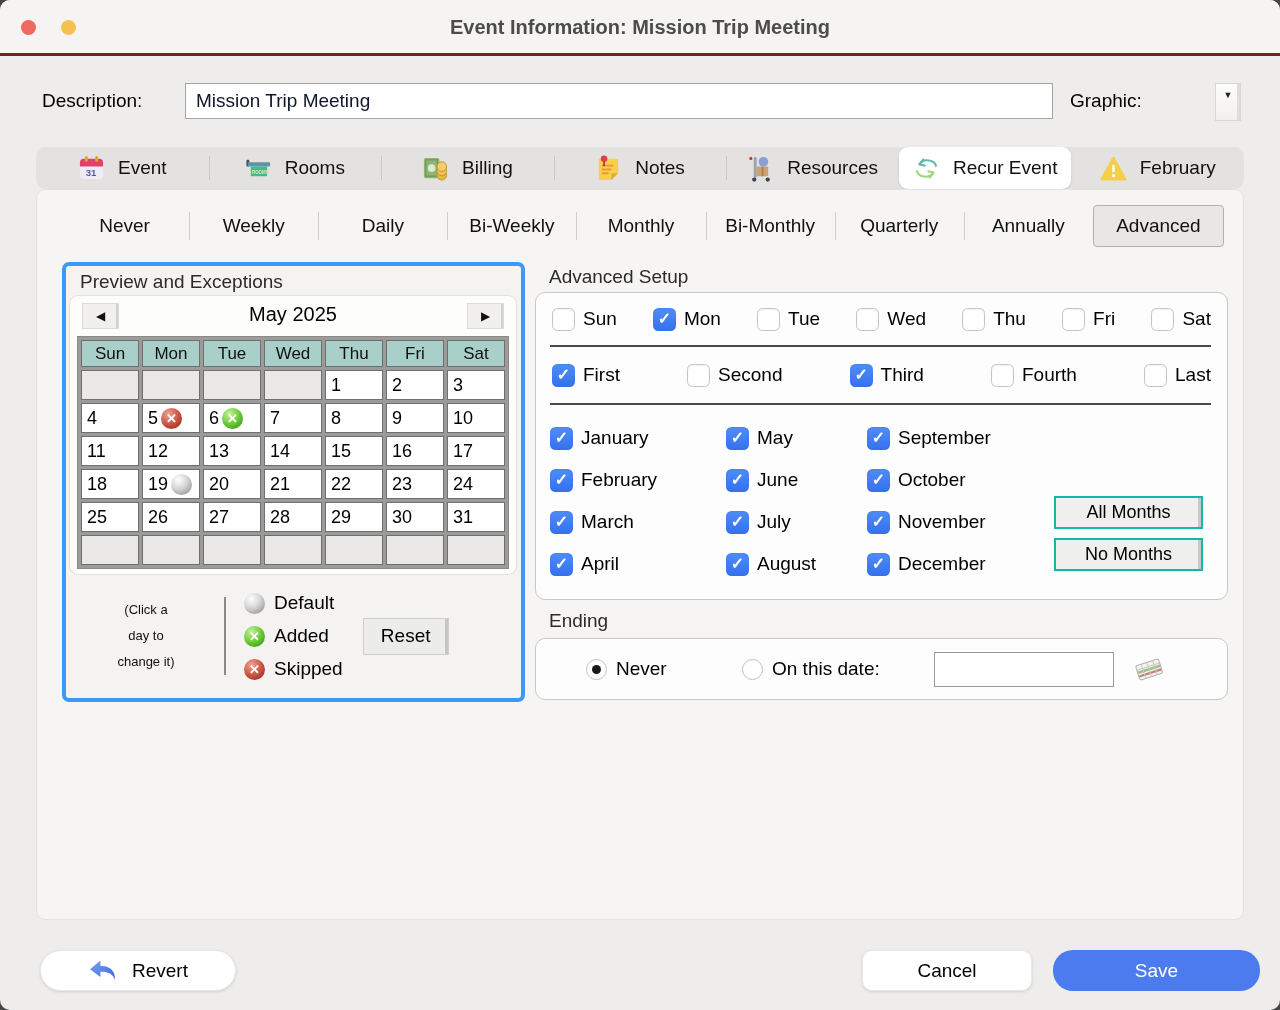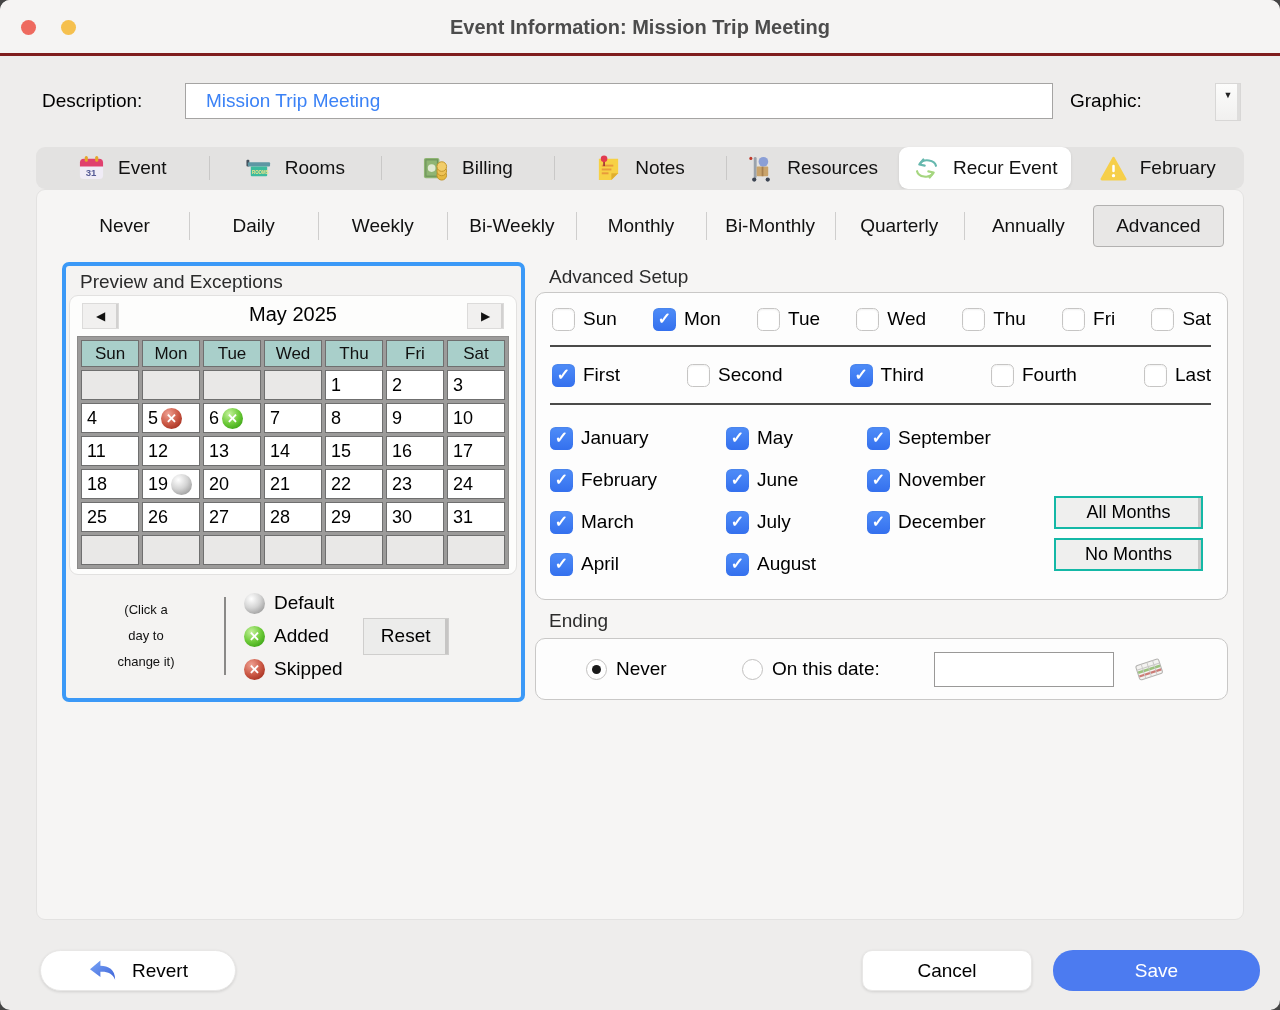--- a/index.html
+++ b/index.html
@@ -14,7 +14,7 @@
 
   
   .flabel{position:absolute;font-size:19px;color:#000;}
-  .desc-input{position:absolute;left:185px;top:83px;width:868px;height:36px;box-sizing:border-box;border:1px solid #a5a4a3;background:#fff;font-family:"Liberation Sans",sans-serif;font-size:19px;padding:0 20px;color:#3b82f6;outline:none;}
+  .desc-input{position:absolute;left:185px;top:83px;width:868px;height:36px;box-sizing:border-box;border:1px solid #a5a4a3;background:#fff;font-family:"Liberation Sans",sans-serif;font-size:19px;padding:0 10px;color:#0f172a;outline:none;}
   .graphic-btn{position:absolute;left:1215px;top:83px;width:26px;height:38px;background:linear-gradient(#fcfcfb,#f1f0ef);border:1px solid #d8d7d6;box-shadow:inset -3px 0 0 #dedddc;box-sizing:border-box;display:flex;justify-content:center;padding-top:6px;font-size:9px;color:#222;}
 
   

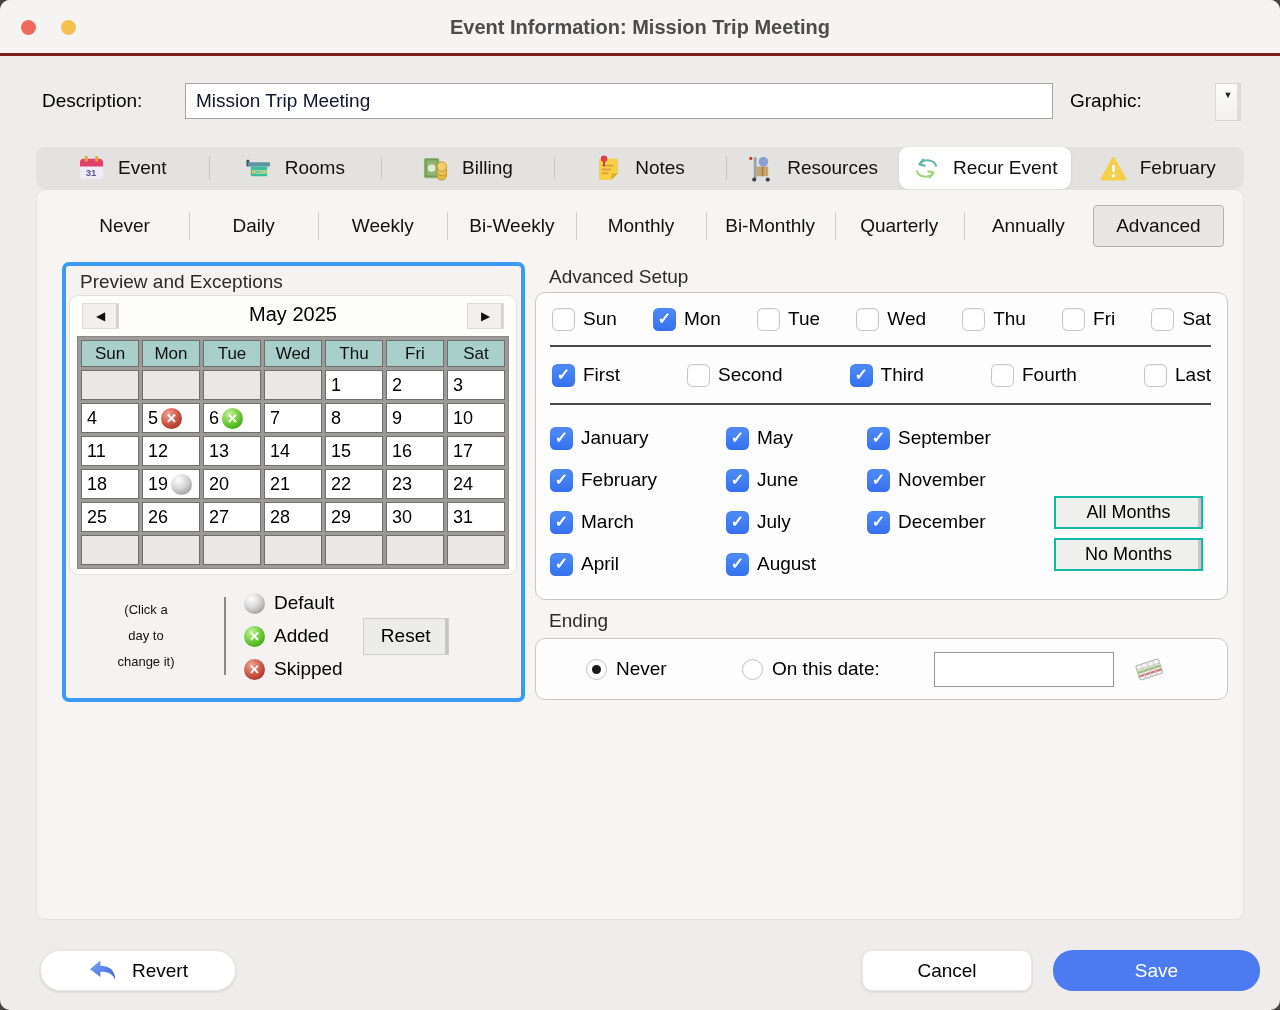--- a/index.html
+++ b/index.html
@@ -200,8 +200,8 @@
 
   <div class="freq-row">
       <div class="freq-tab">Never</div>
+      <div class="freq-tab">Weekly</div>
       <div class="freq-tab">Daily</div>
-      <div class="freq-tab">Weekly</div>
       <div class="freq-tab">Bi-Weekly</div>
       <div class="freq-tab">Monthly</div>
       <div class="freq-tab">Bi-Monthly</div>

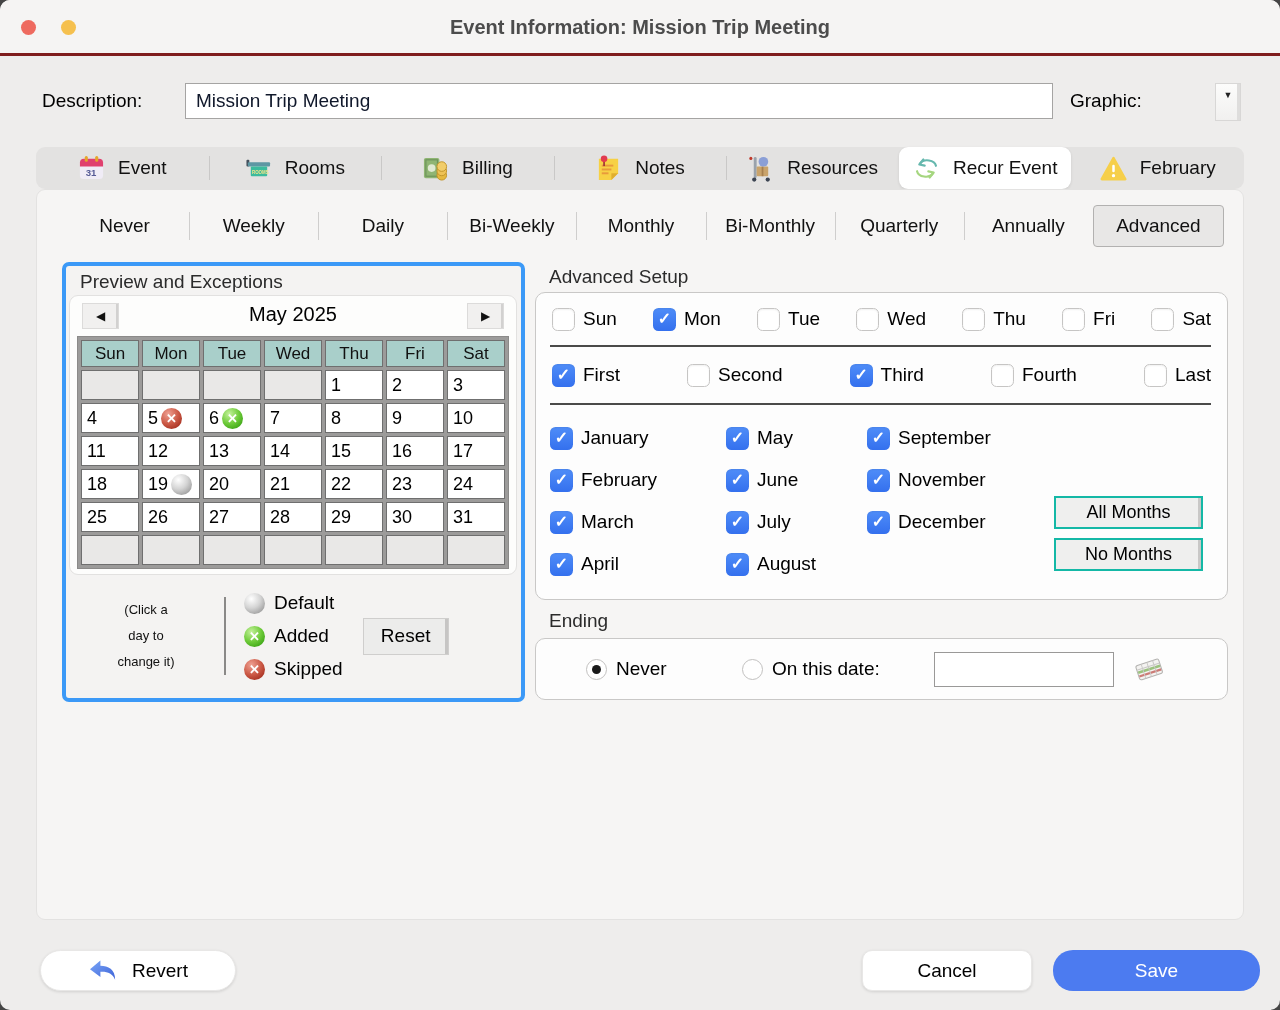--- a/index.html
+++ b/index.html
@@ -565,6 +565,10 @@
         </label>
         <label class="cb-item">
           <span class="cb checked"></span>
+          <span>October</span>
+        </label>
+        <label class="cb-item">
+          <span class="cb checked"></span>
           <span>November</span>
         </label>
         <label class="cb-item">

